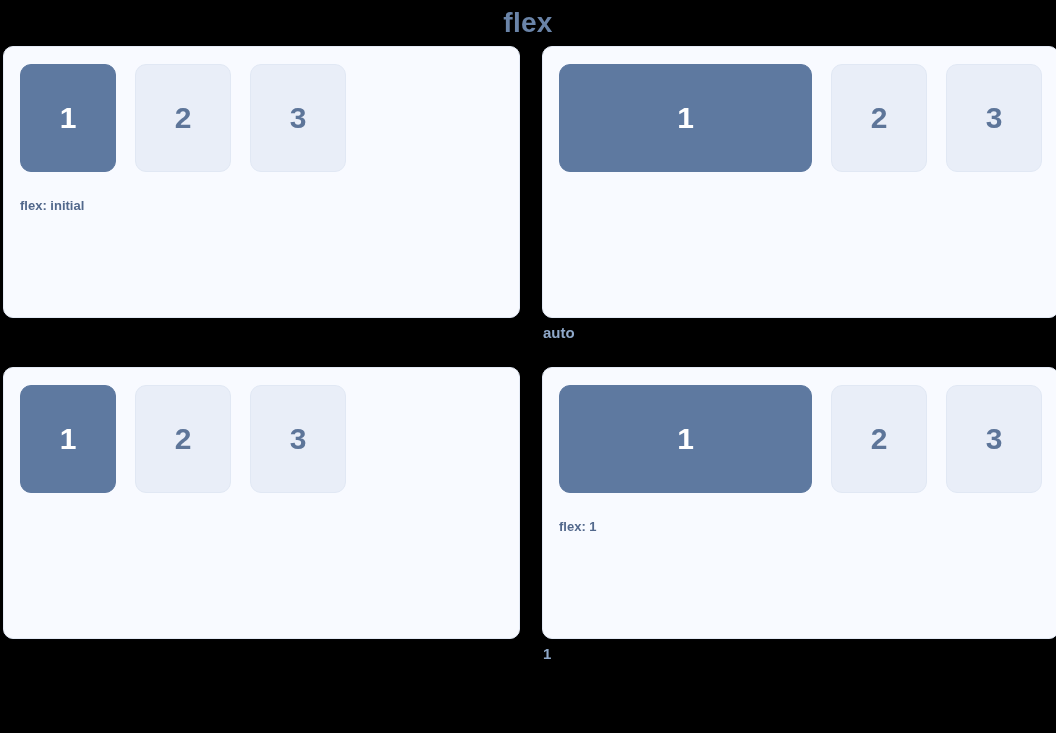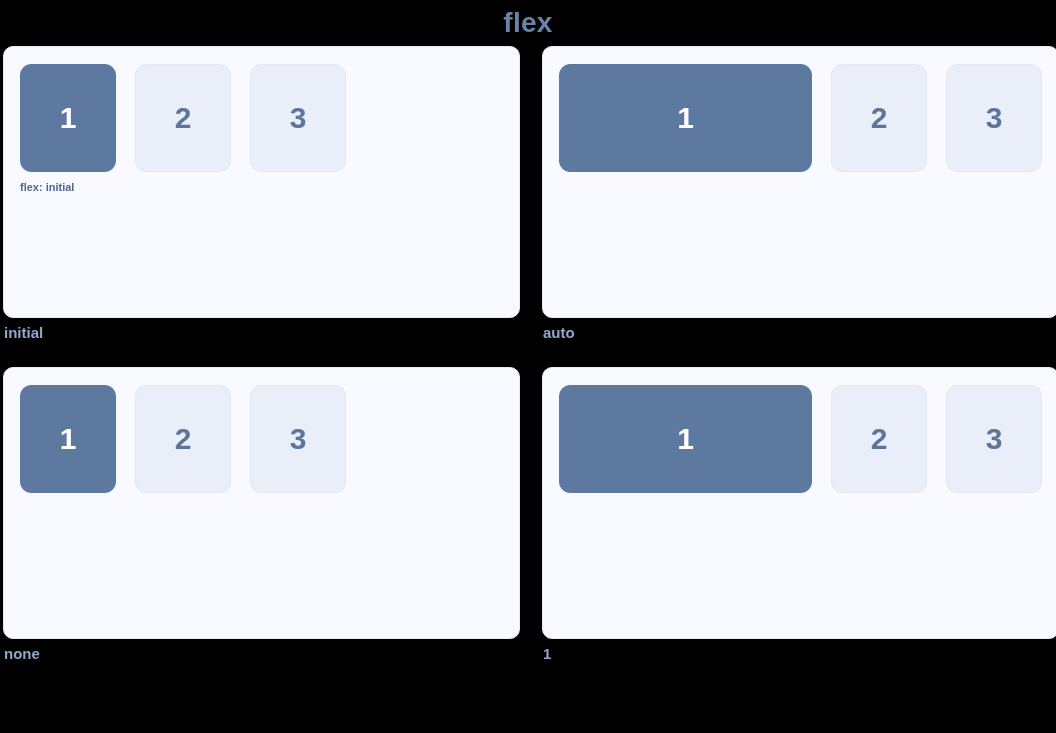--- a/index.html
+++ b/index.html
@@ -92,8 +92,8 @@
   .flex-one     .box.primary { flex: 1; }
 
   .panel-caption {
-    margin-top: 9px;
-    font-size: 11px;
+    margin-top: 26px;
+    font-size: 13px;
     font-weight: bold;
     color: #52688c;
   }

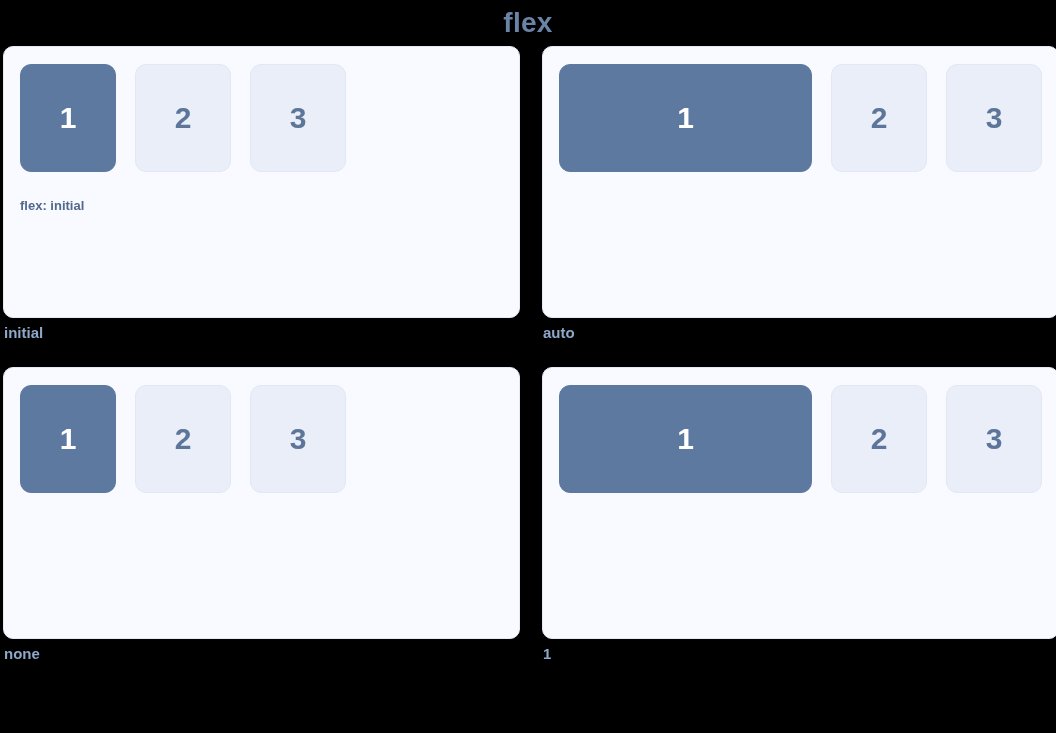--- a/index.html
+++ b/index.html
@@ -124,7 +124,6 @@
       </div>
       <div class="panel-caption">flex: initial</div>
     </div>
-    <div class="cell-label">initial</div>
   </div>
 
   <div class="demo-cell">

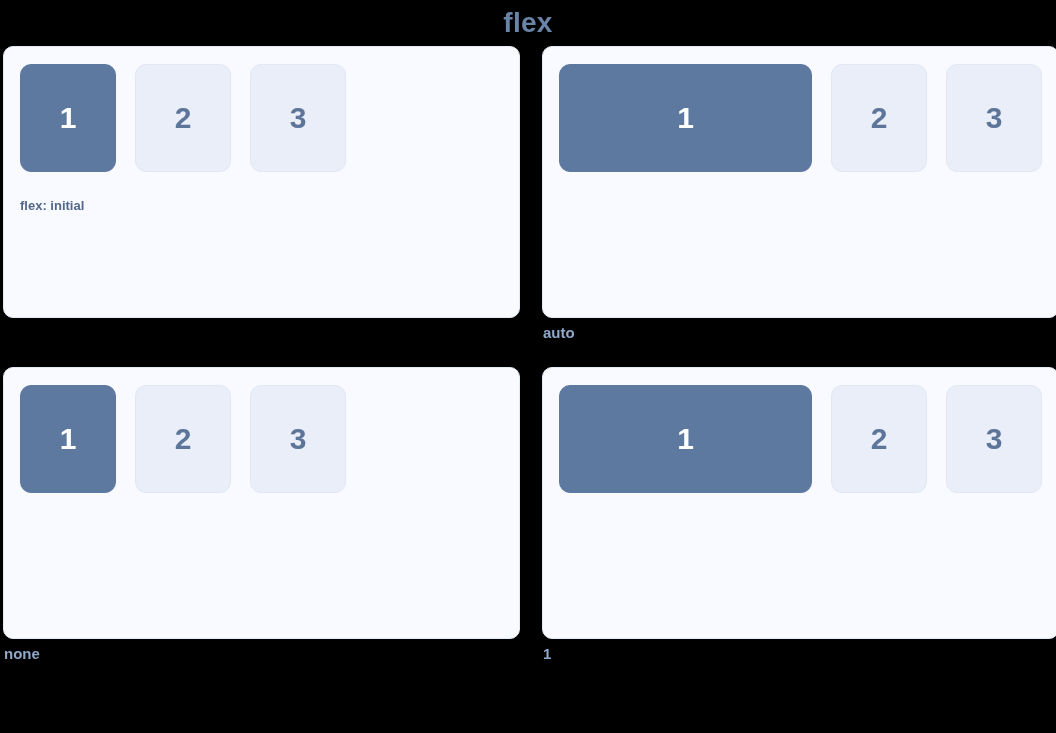--- a/index.html
+++ b/index.html
@@ -155,6 +155,7 @@
         <div class="box muted">2</div>
         <div class="box muted">3</div>
       </div>
+      <div class="panel-caption">flex: 1</div>
     </div>
     <div class="cell-label">1</div>
   </div>

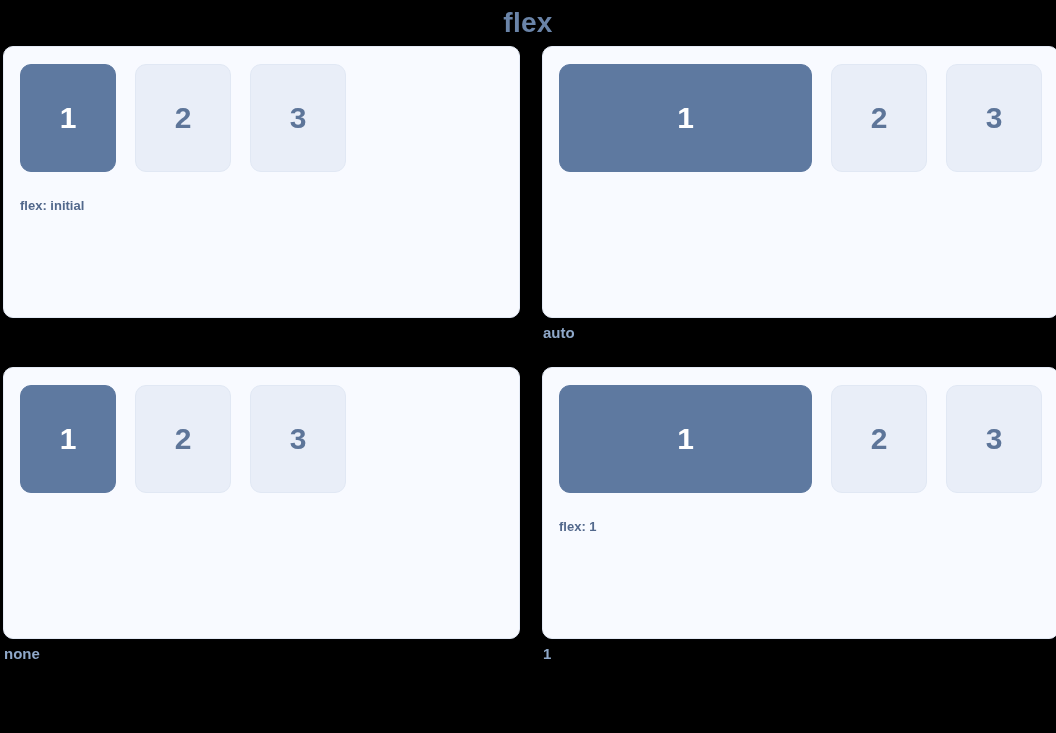--- a/index.html
+++ b/index.html
@@ -145,7 +145,6 @@
         <div class="box muted">3</div>
       </div>
     </div>
-    <div class="cell-label">none</div>
   </div>
 
   <div class="demo-cell">

